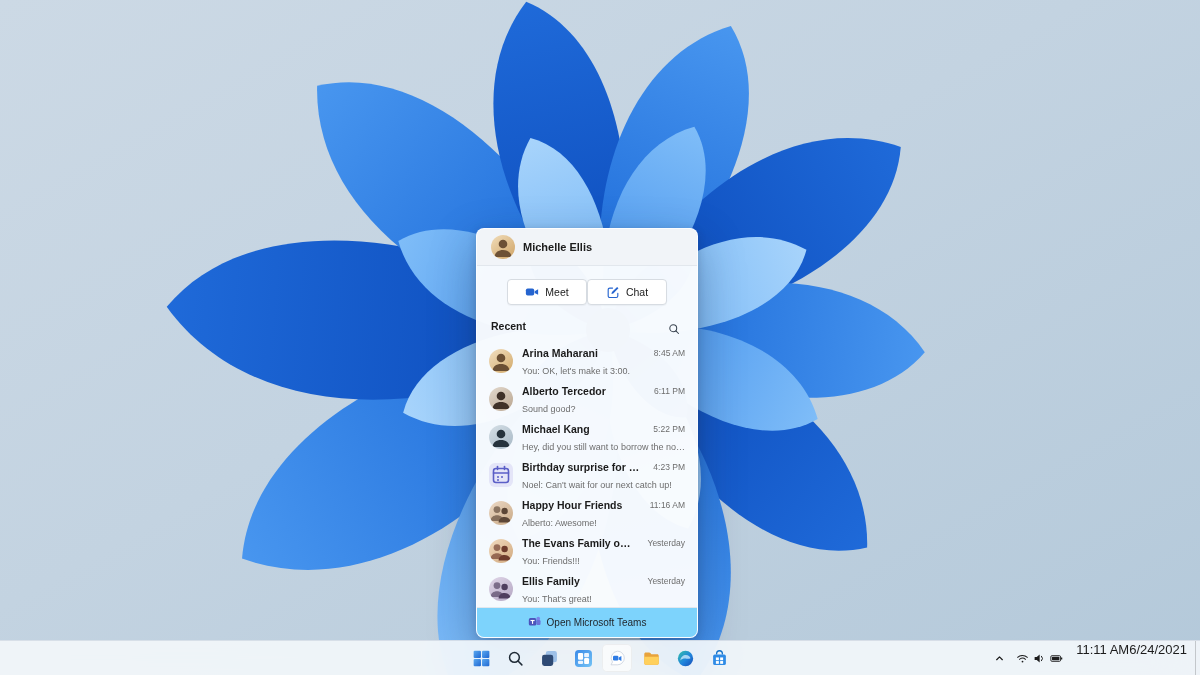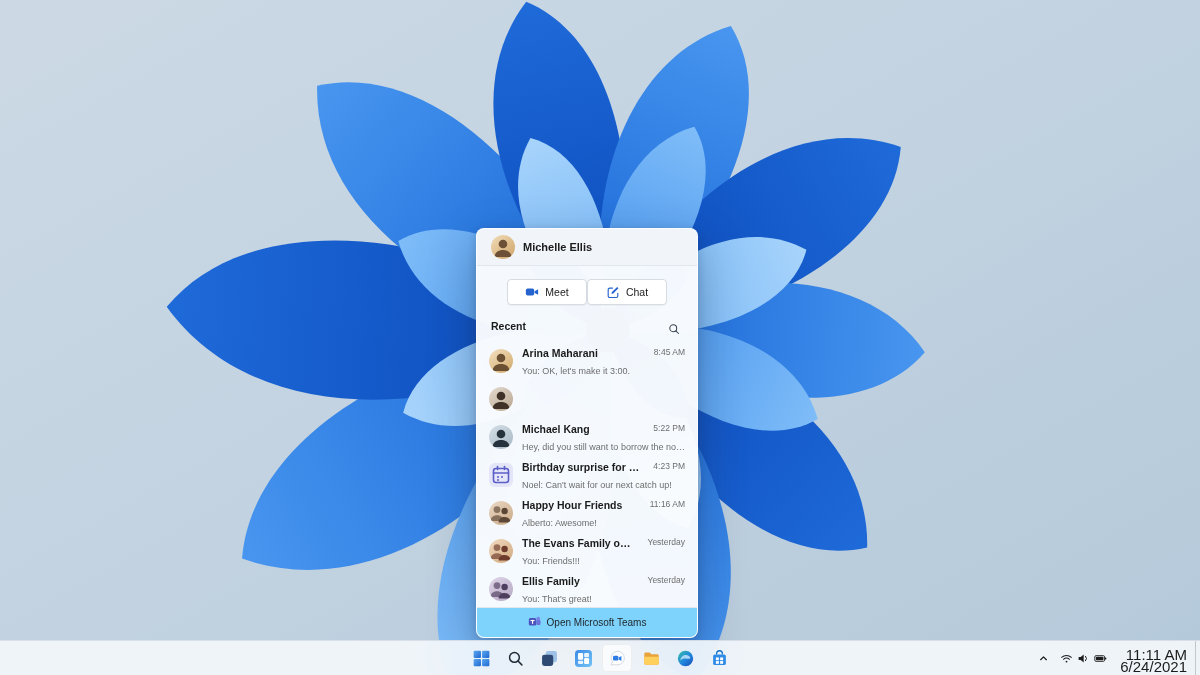--- a/index.html
+++ b/index.html
@@ -36,7 +36,7 @@
   .avatar svg{width:100%;height:100%;display:block}
   .avatar.square{border-radius:6px}
   .conv-main{flex:1;min-width:0}
-  .conv-top{display:flex;justify-content:space-between;align-items:flex-start}
+  .conv-top{display:flex;justify-content:space-between;align-items:center}
   .conv-name{font-size:10.5px;font-weight:bold;color:#1b1b1b;white-space:nowrap;overflow:hidden;text-overflow:ellipsis}
   .conv-time{font-size:8.5px;color:#6d6d6d;flex:0 0 auto;margin-left:14px}
   .conv-preview{font-size:9px;color:#6d6d6d;white-space:nowrap;overflow:hidden;text-overflow:ellipsis;margin-top:7px}

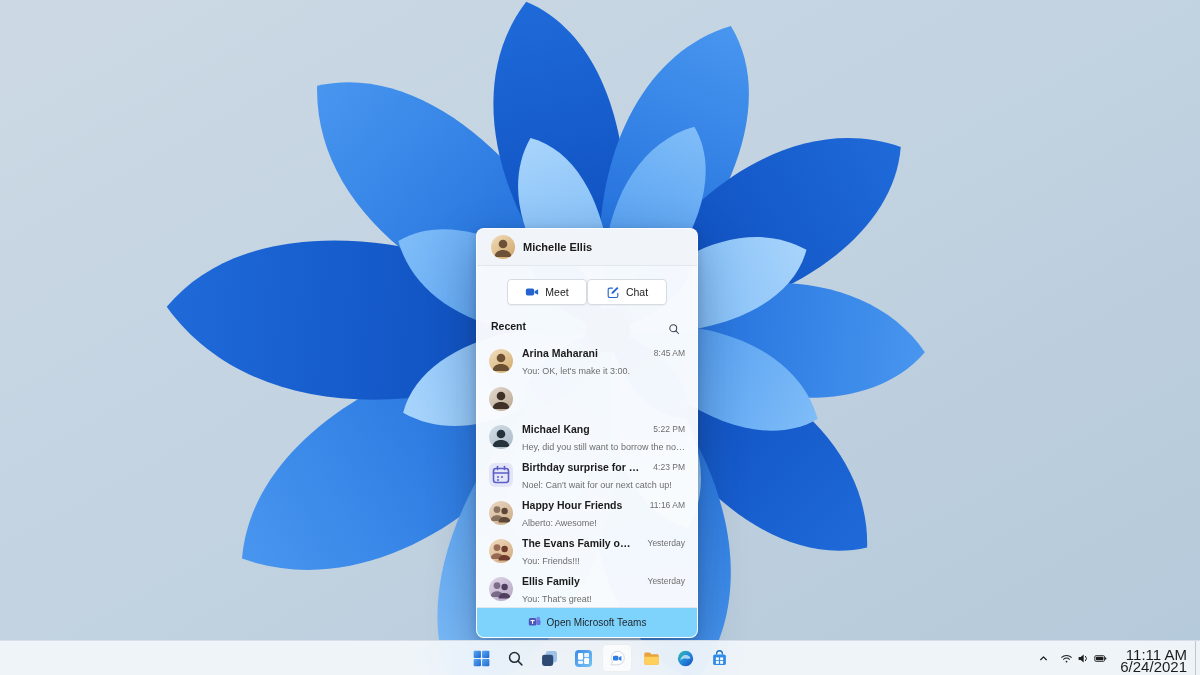--- a/index.html
+++ b/index.html
@@ -199,6 +199,13 @@
               <path class="fg" d="M3.6 22c0-4.4 3.7-7 8.4-7s8.4 2.6 8.4 7"></path>
             </svg>
         </span>
+        <div class="conv-main">
+          <div class="conv-top">
+            <span class="conv-name">Alberto Tercedor</span>
+            <span class="conv-time">6:11 PM</span>
+          </div>
+          <div class="conv-preview">Sound good?</div>
+        </div>
       </div>
 
       <div class="conv">

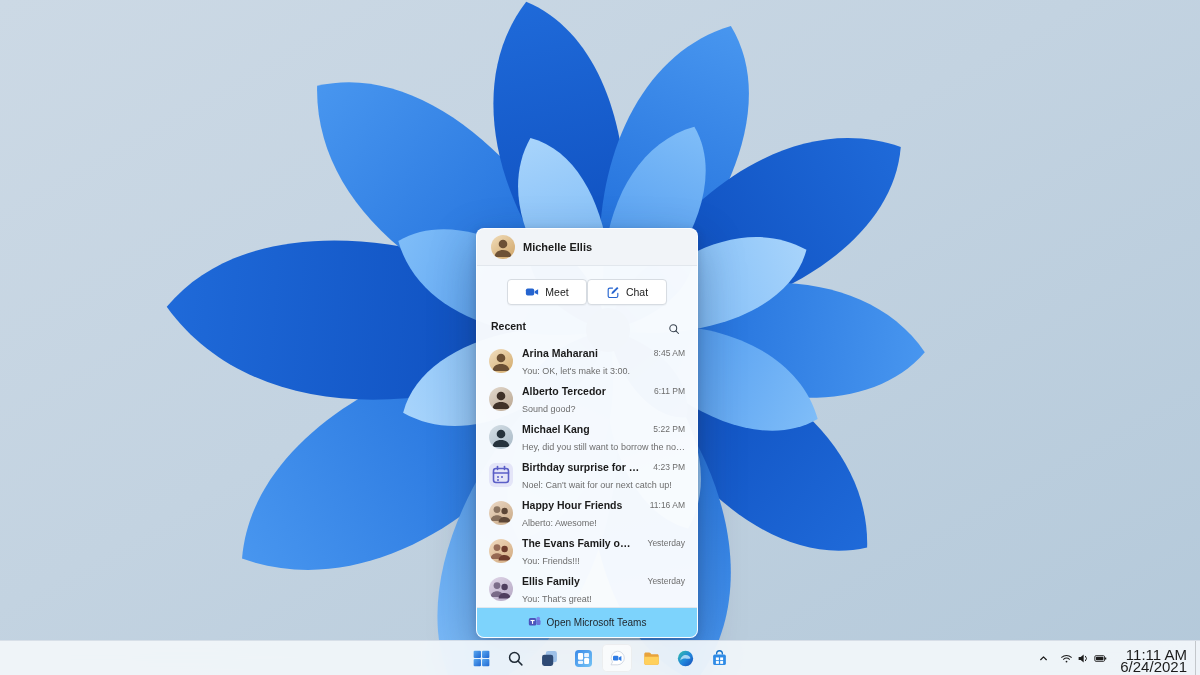--- a/index.html
+++ b/index.html
@@ -69,8 +69,8 @@
   .tb-right{position:absolute;right:0;top:0;display:flex;align-items:center;height:100%}
   .tray-btn{display:flex;align-items:center;gap:4px;padding:0 5px;height:28px;border-radius:5px;cursor:pointer}
   .tray-btn svg{width:13px;height:13px;display:block}
-  .clock{text-align:right;font-size:15px;line-height:11.5px;color:#1c1c1c;padding:0 8px;cursor:pointer;height:28px;
-    display:flex;flex-direction:column;justify-content:flex-end;border-radius:5px}
+  .clock{text-align:right;font-size:13px;line-height:11.5px;color:#1c1c1c;padding:0 8px;cursor:pointer;height:28px;
+    display:flex;flex-direction:row;justify-content:space-between;border-radius:5px}
   .show-desktop{width:5px;height:100%;border-left:1px solid rgba(0,0,0,.18);cursor:pointer}
 </style>
 </head>

